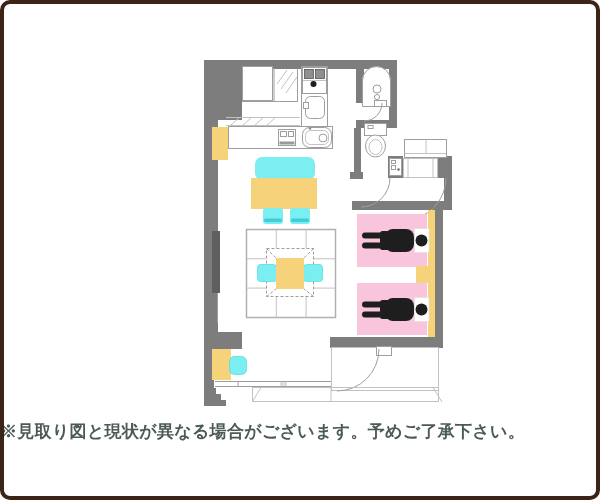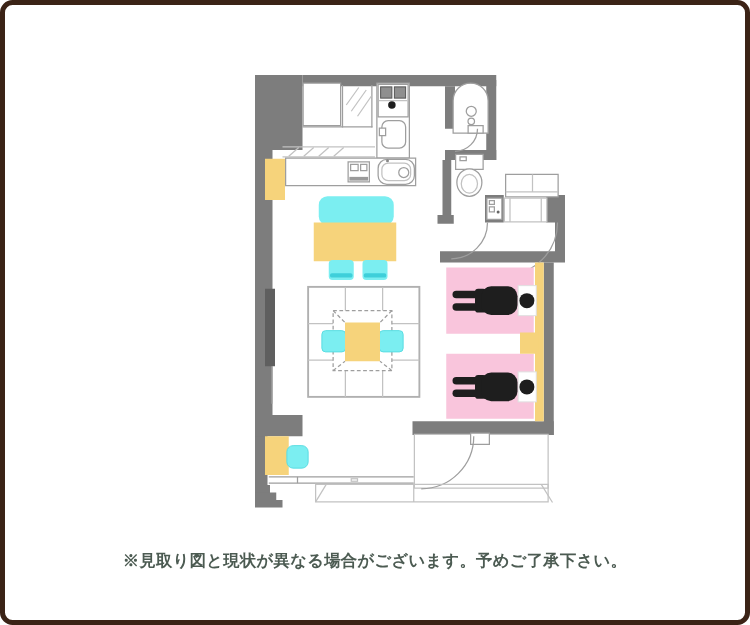--- a/index.html
+++ b/index.html
@@ -7,8 +7,8 @@
          font-family:"Liberation Serif","DejaVu Serif",serif}
   .frame{position:absolute;inset:0;border:4px solid var(--frame-border,#3b2316);border-radius:10px;pointer-events:none}
   .plan-svg{position:absolute;left:0;top:0}
-  .disclaimer{position:absolute;left:0;top:440px;width:100%;text-align:center;
-              font-size:13px;font-weight:600;letter-spacing:.3px;color:var(--text,#4c5b52)}
+  .disclaimer{position:absolute;left:0;top:420px;width:100%;text-align:left;
+              font-size:17px;font-weight:600;letter-spacing:.3px;color:var(--text,#4c5b52)}
   
   .wall{fill:var(--wall,#7d7d7d)}
   .walld{fill:var(--wall-dark,#5f5f5f)}

